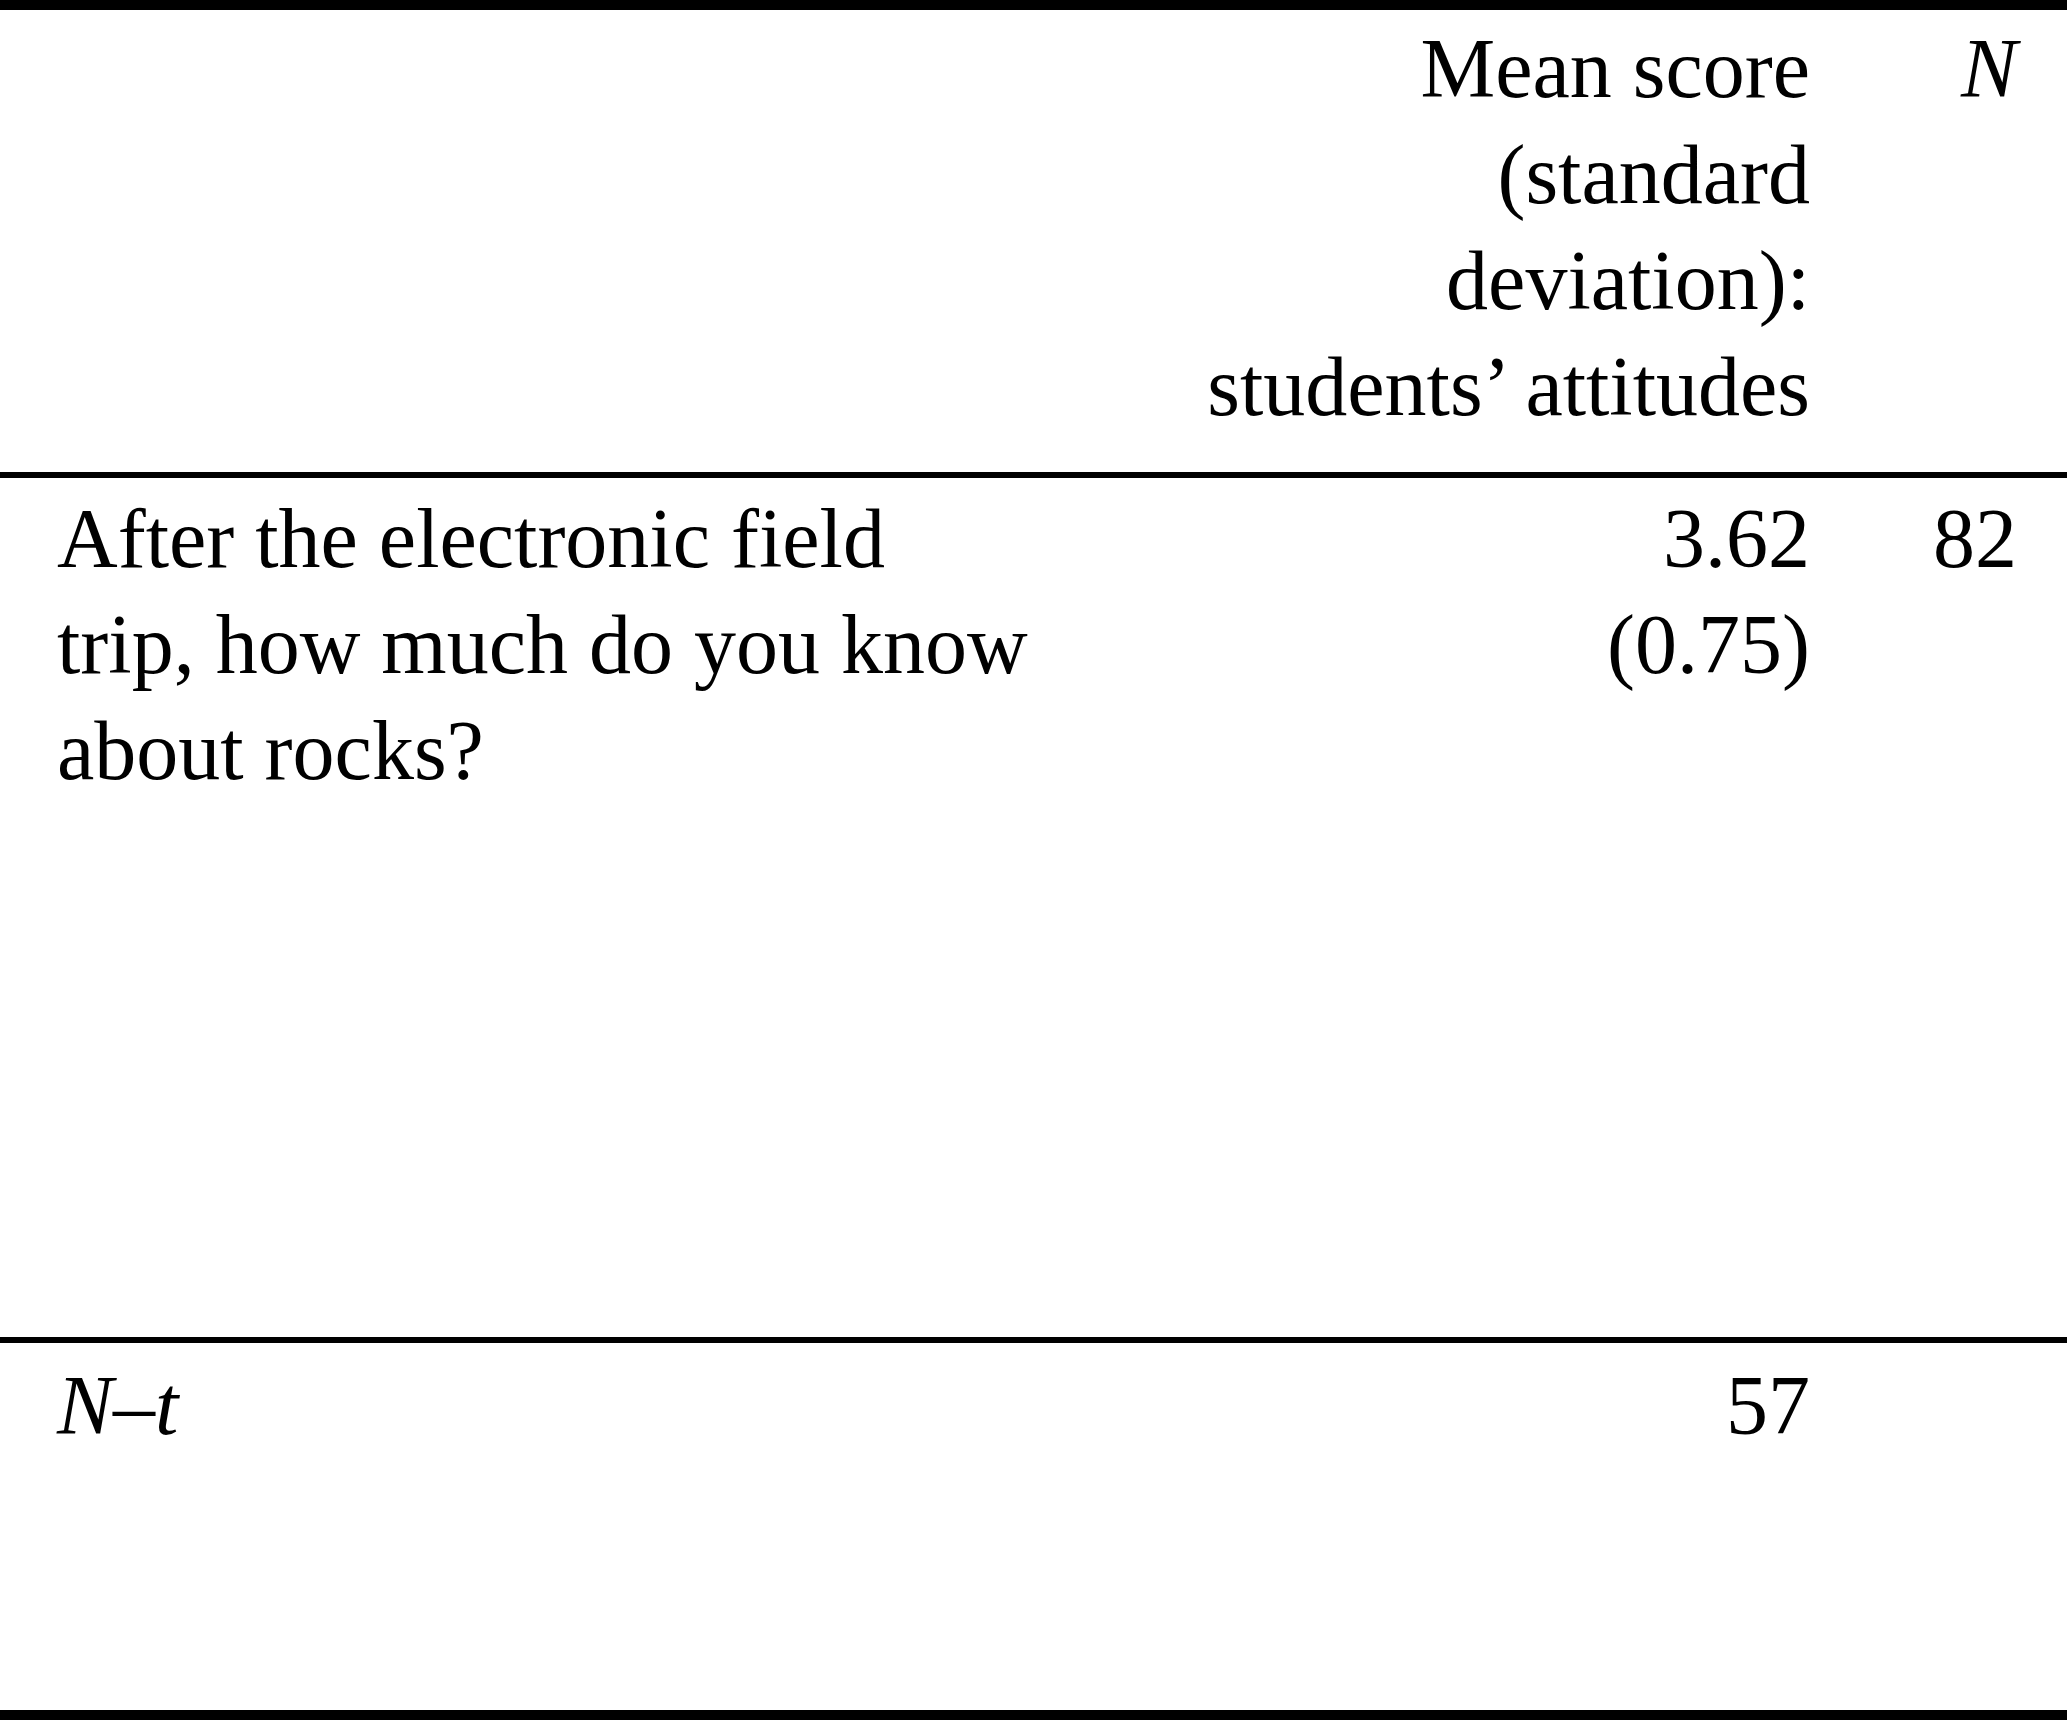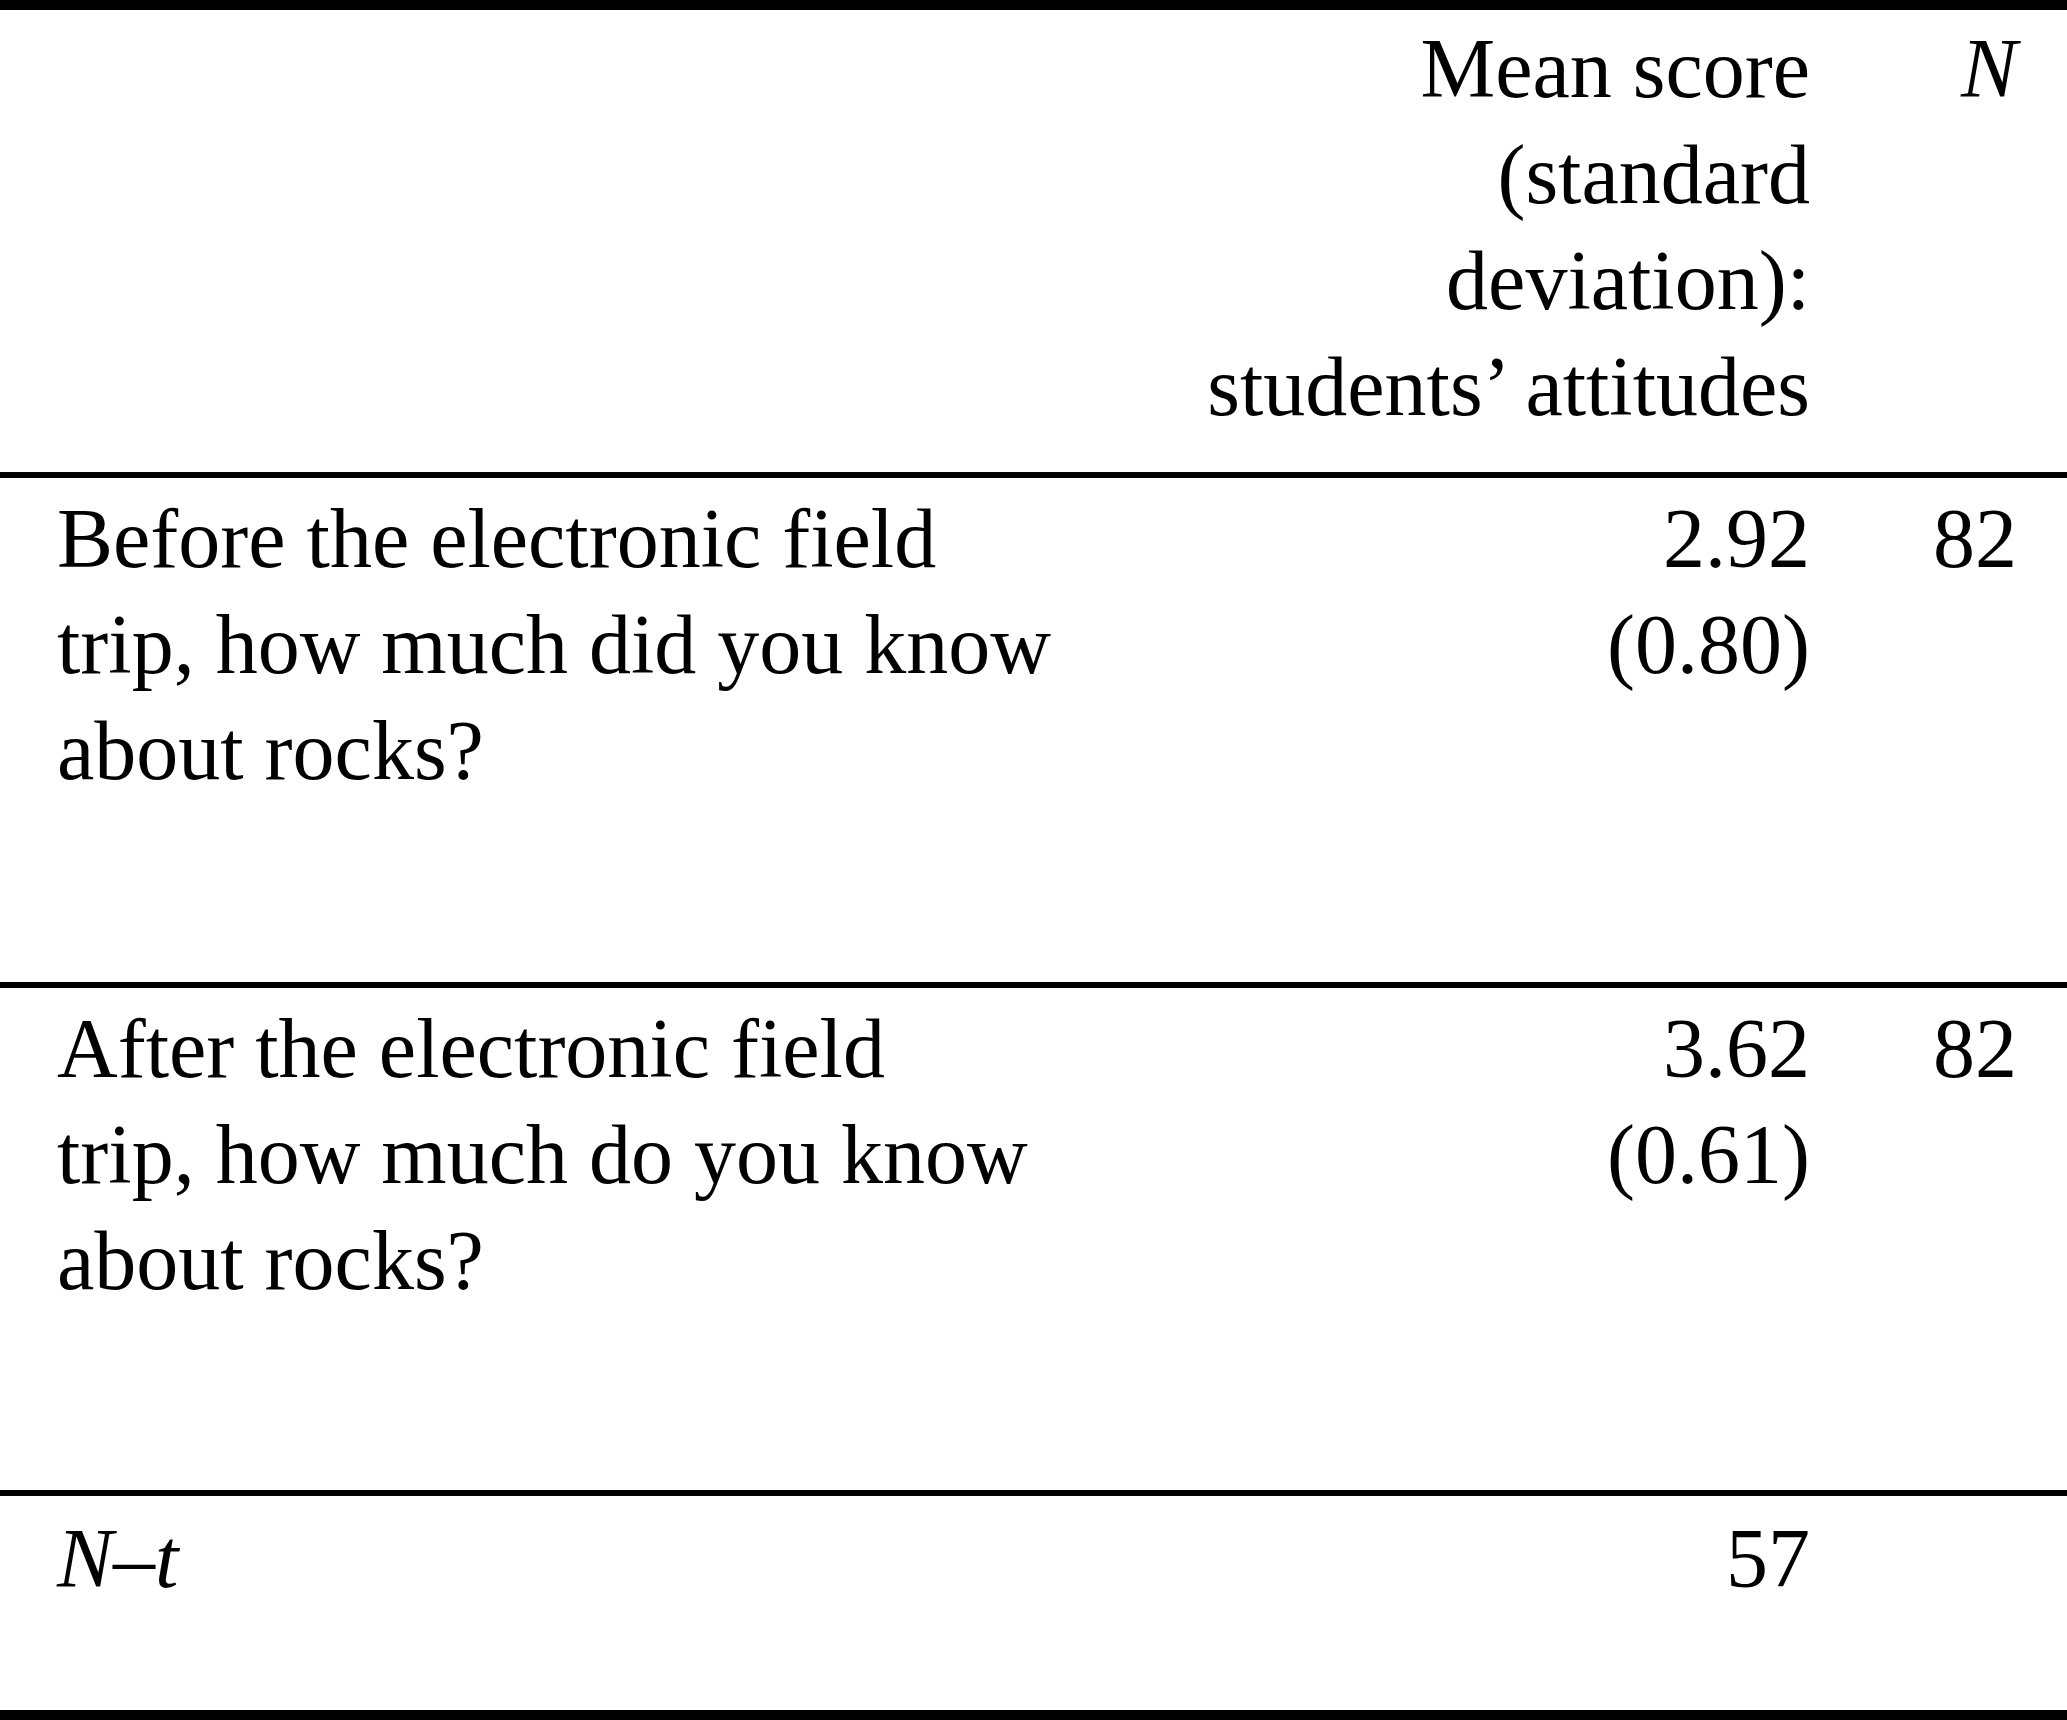--- a/index.html
+++ b/index.html
@@ -97,14 +97,6 @@
       </tr>
     </thead>
     <tbody>
-      <tr class="row-tall-1">
-        <td class="cell-question">Before the electronic field
-trip, how much did you know
-about rocks?</td>
-        <td class="cell-score">2.92
-(0.80)</td>
-        <td class="cell-n">82</td>
-      </tr>
       <tr class="row-tall-2">
         <td class="cell-question">After the electronic field
 trip, how much do you know

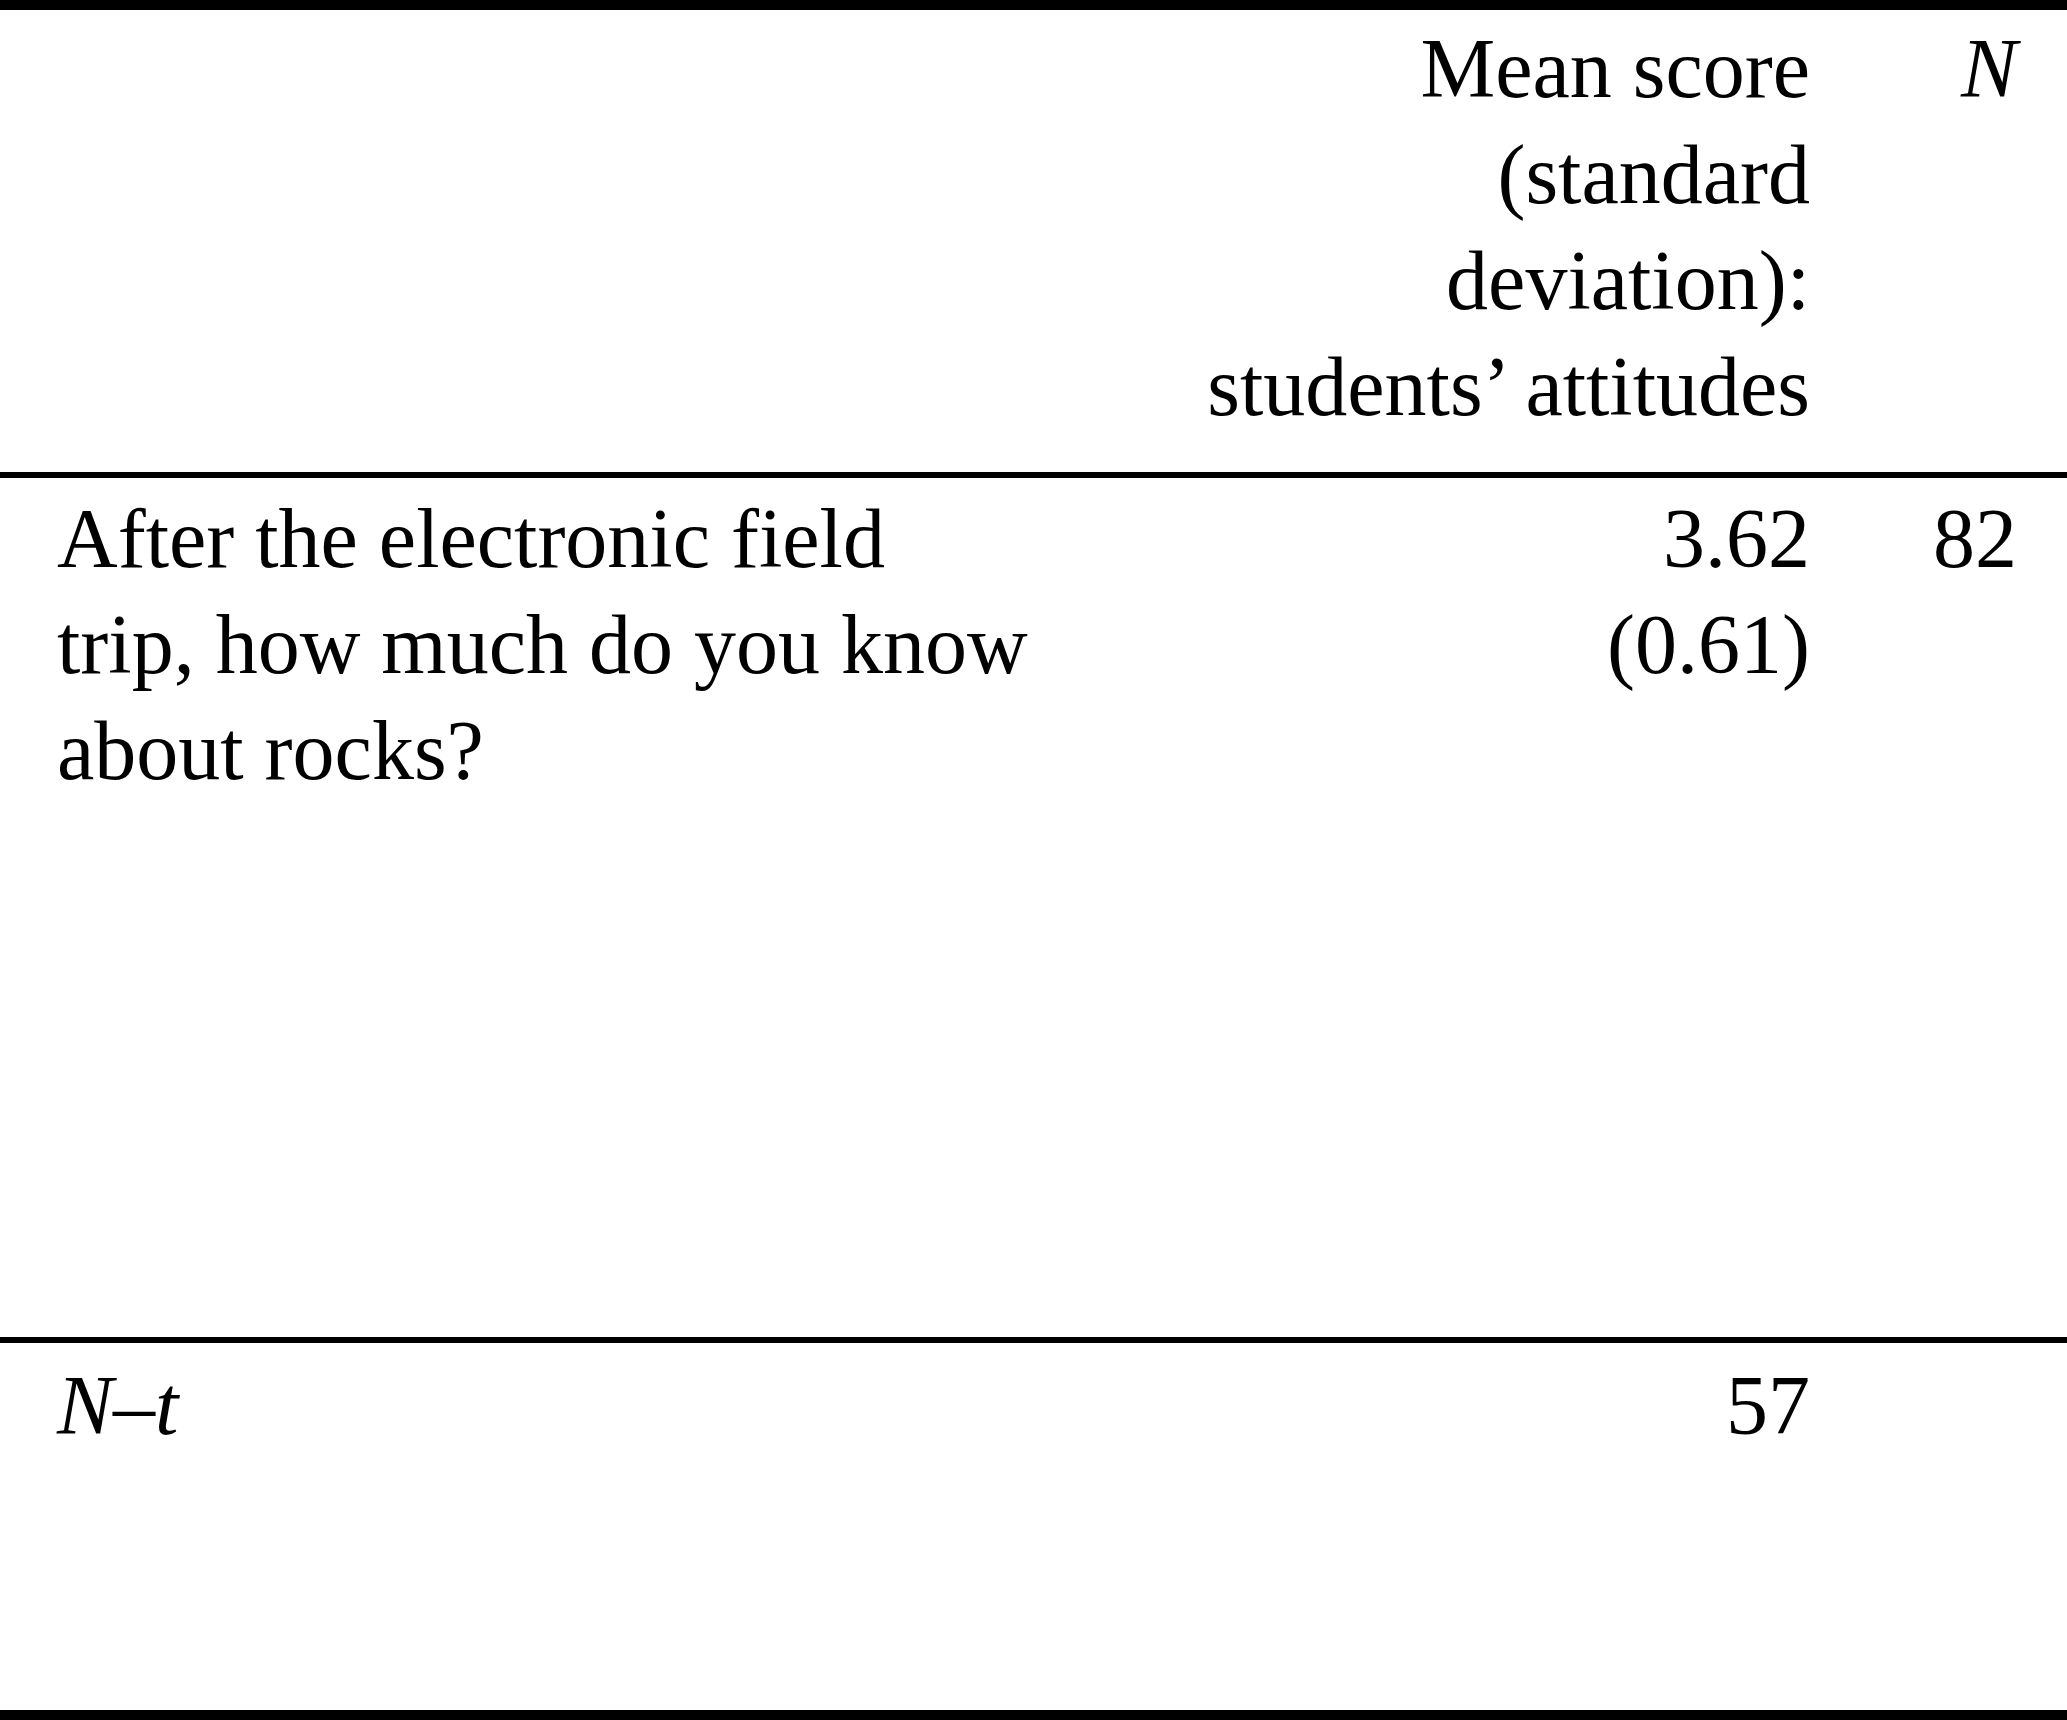--- a/index.html
+++ b/index.html
@@ -102,7 +102,7 @@
 trip, how much do you know
 about rocks?</td>
         <td class="cell-score">3.62
-(0.61)</td>
+(0.75)</td>
         <td class="cell-n">82</td>
       </tr>
       <tr class="row-short-3">

